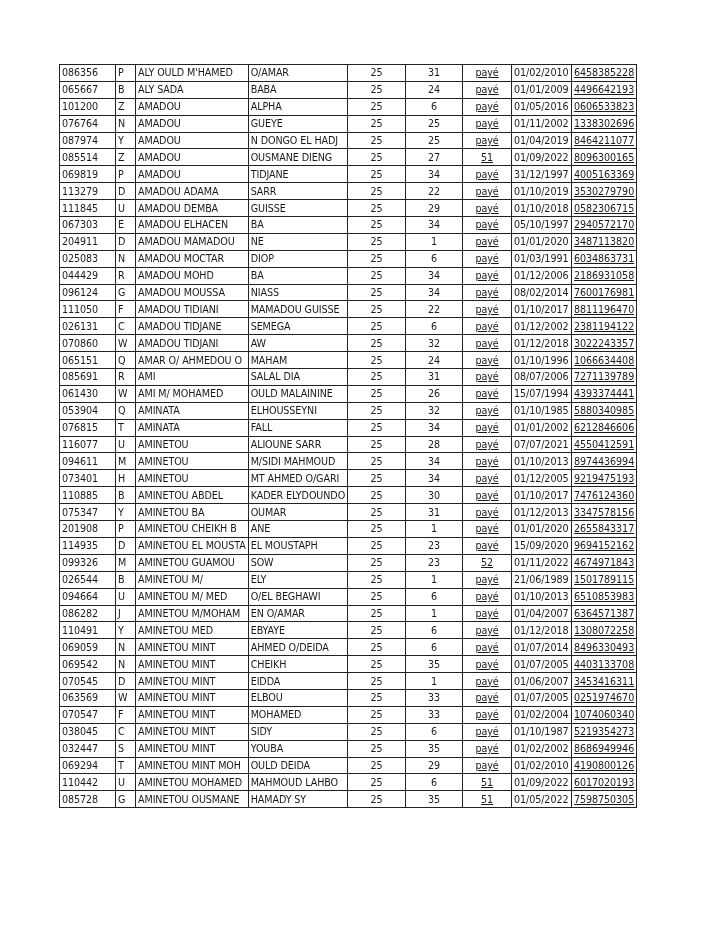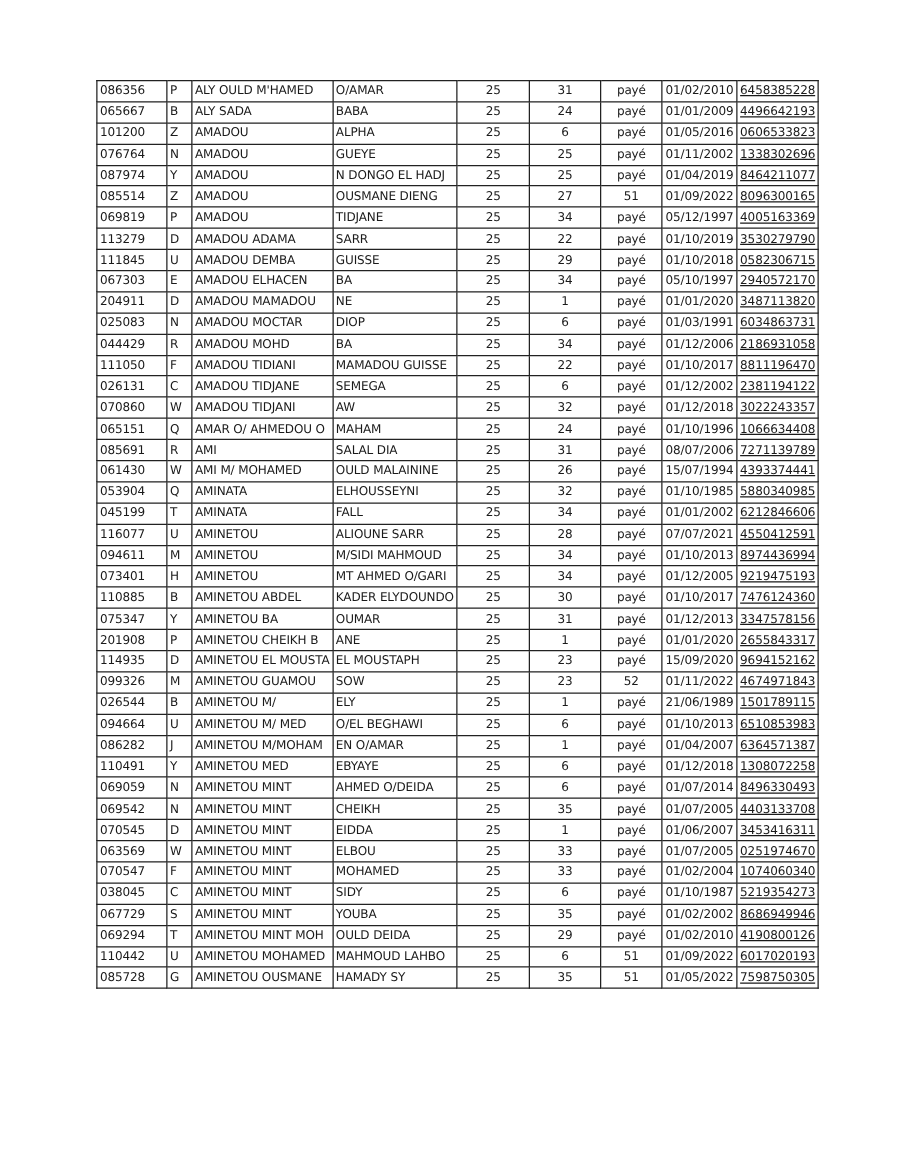--- a/index.html
+++ b/index.html
@@ -6,7 +6,7 @@
   body { width: 720px; height: 932px; position: relative; overflow: hidden;
          font-family: "DejaVu Sans", sans-serif; color: #1a1a1a; }
   table.grid {
-    position: absolute; left: 77px; top: 64px;
+    position: absolute; left: 59px; top: 64px;
     border-collapse: collapse; table-layout: fixed;
     font-size: 9.6px; letter-spacing: -0.1px;
   }

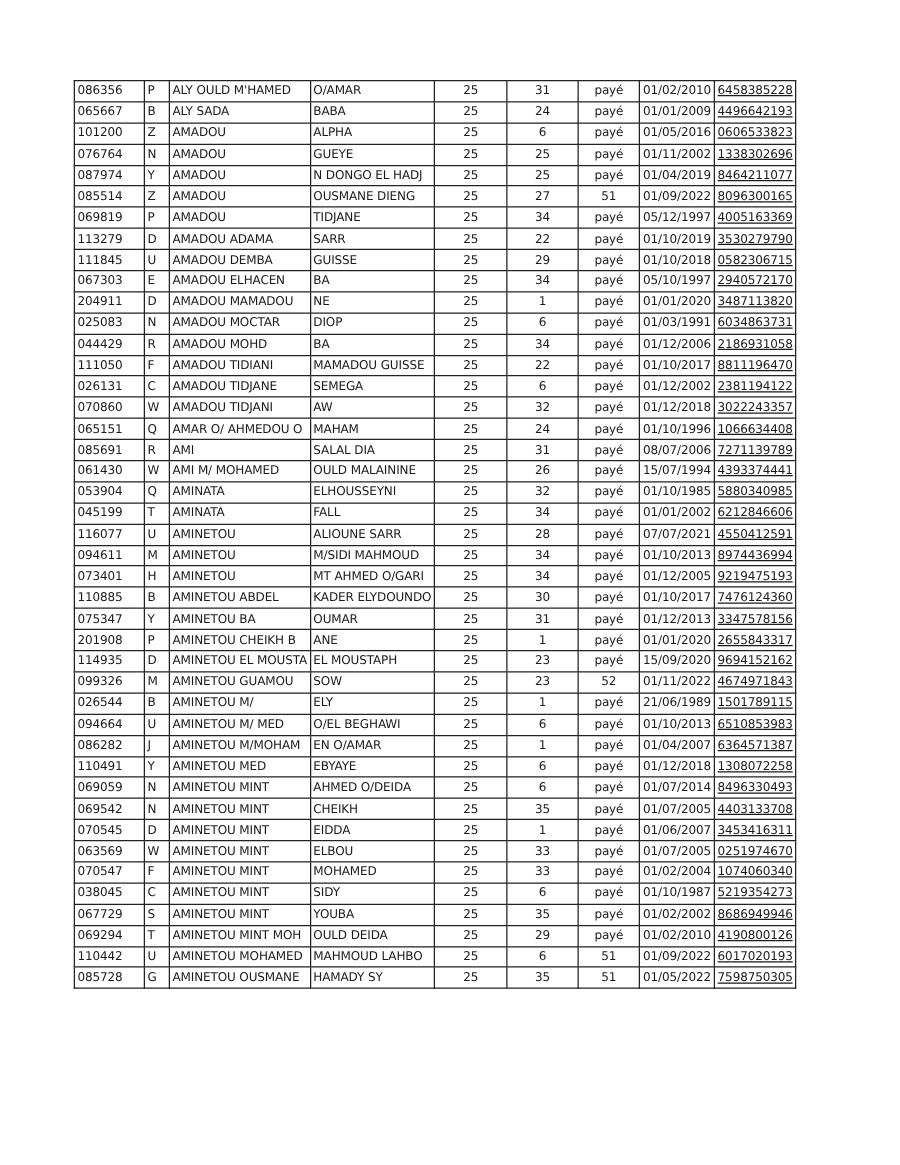--- a/index.html
+++ b/index.html
@@ -21,7 +21,7 @@
   td.c-ln { width: 81px; }
   td.c-n1 { width: 53px; text-align: center; }
   td.c-n2 { width: 52px; text-align: center; }
-  td.c-st { width: 44px; text-align: center; }
+  td.c-st { width: 44px; text-align: center; text-decoration: underline; }
   td.c-dt { width: 55px; text-align: center; }
   td.c-ph { width: 58px; text-align: center; text-decoration: underline; }
 </style>

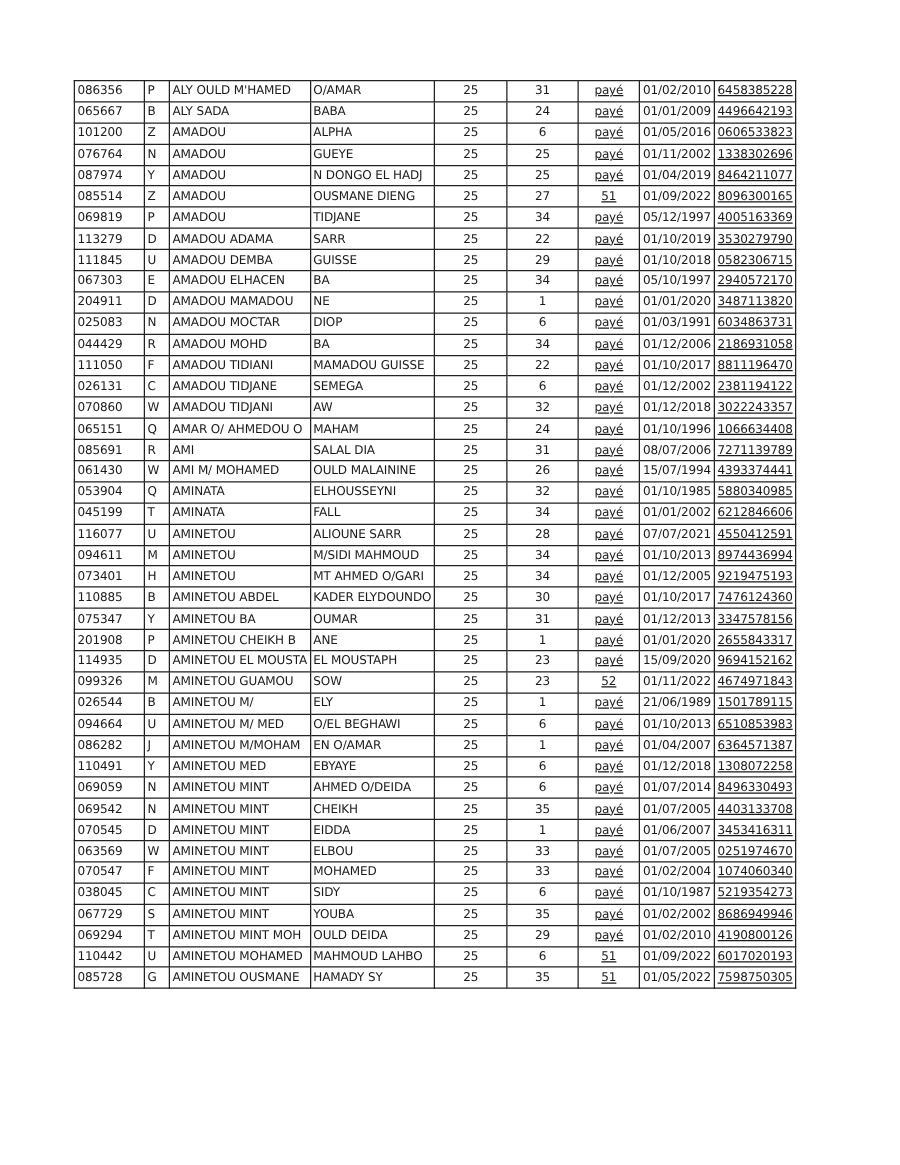--- a/index.html
+++ b/index.html
@@ -22,7 +22,7 @@
   td.c-n1 { width: 53px; text-align: center; }
   td.c-n2 { width: 52px; text-align: center; }
   td.c-st { width: 44px; text-align: center; text-decoration: underline; }
-  td.c-dt { width: 55px; text-align: center; }
+  td.c-dt { width: 55px; }
   td.c-ph { width: 58px; text-align: center; text-decoration: underline; }
 </style>
 </head>

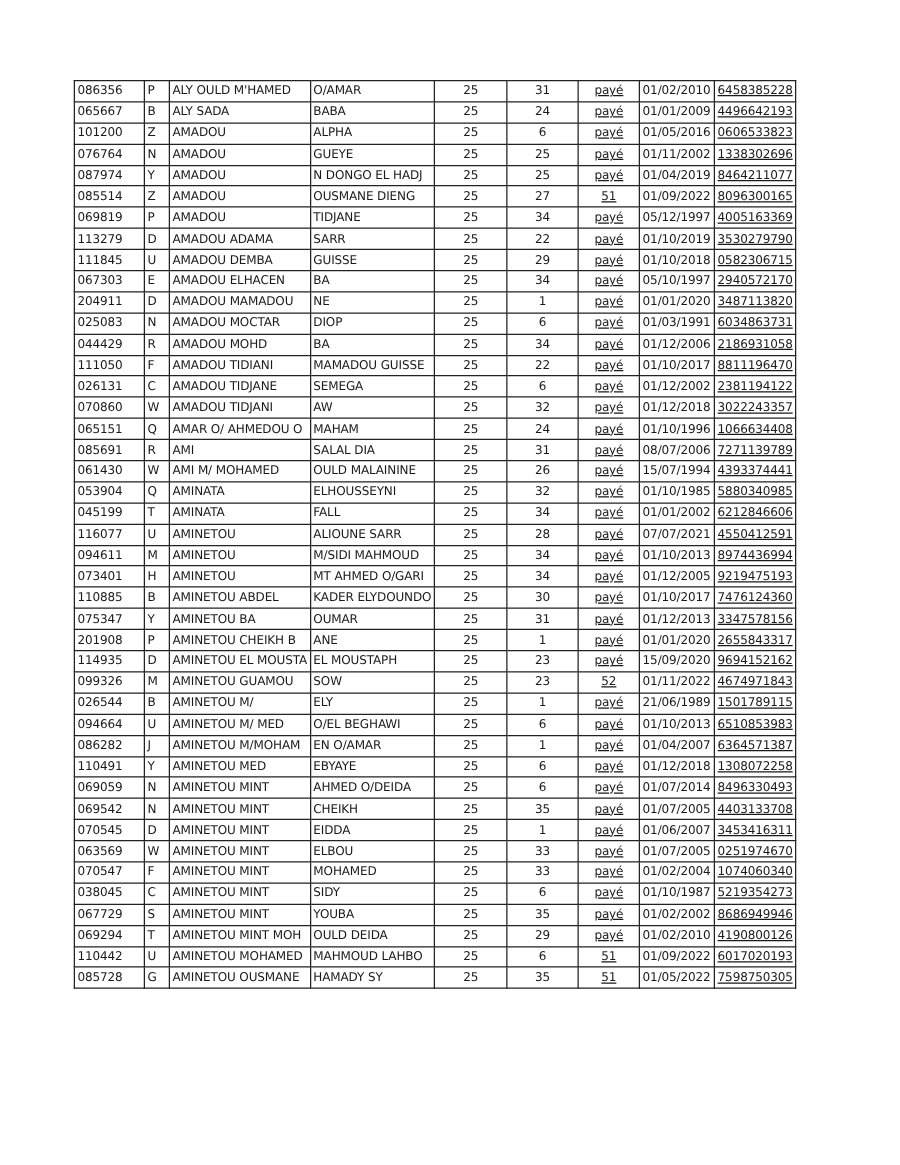--- a/index.html
+++ b/index.html
@@ -104,7 +104,7 @@
         <td class="c-n1">25</td>
         <td class="c-n2">34</td>
         <td class="c-st">payé</td>
-        <td class="c-dt">05/12/1997</td>
+        <td class="c-dt">31/12/1997</td>
         <td class="c-ph">4005163369</td>
       </tr>
       <tr>

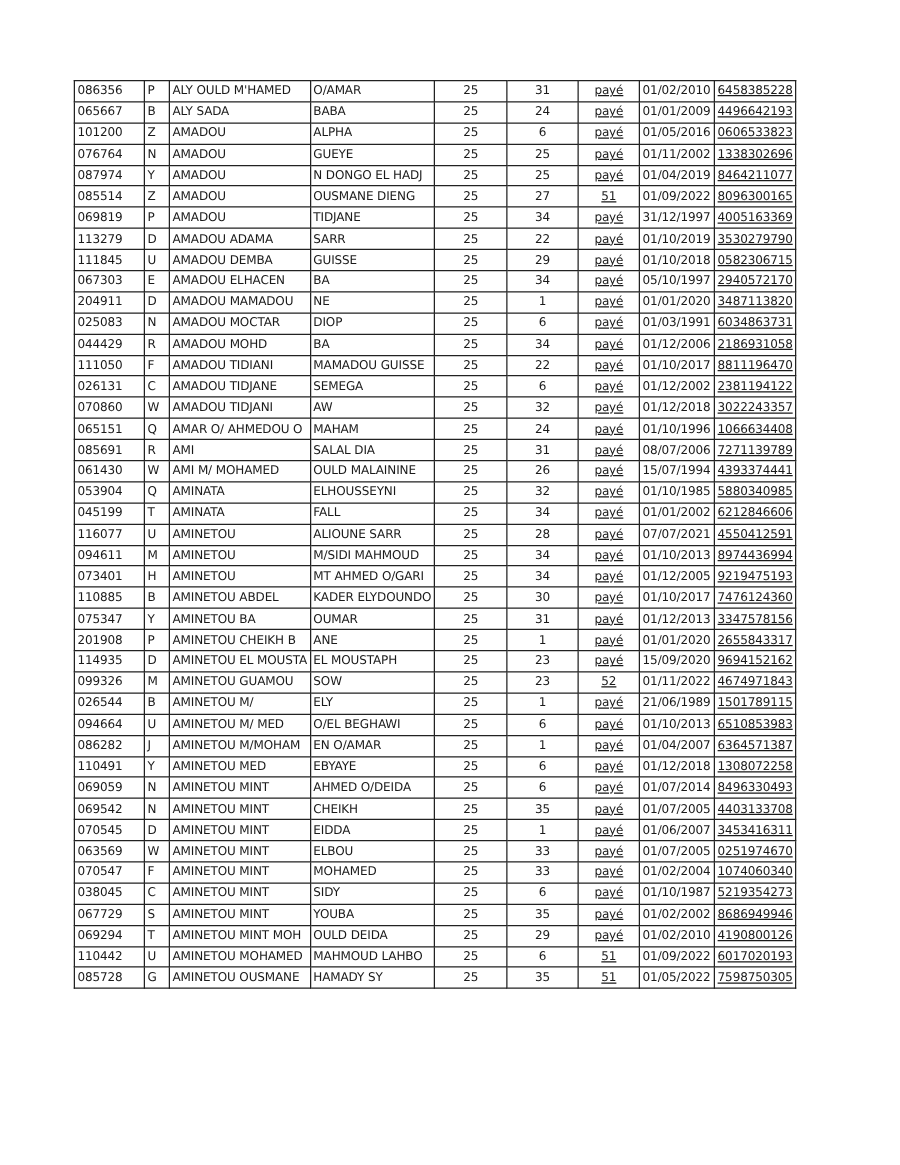--- a/index.html
+++ b/index.html
@@ -174,6 +174,17 @@
         <td class="c-ph">2186931058</td>
       </tr>
       <tr>
+        <td class="c-id">096124</td>
+        <td class="c-l">G</td>
+        <td class="c-fn">AMADOU MOUSSA</td>
+        <td class="c-ln">NIASS</td>
+        <td class="c-n1">25</td>
+        <td class="c-n2">34</td>
+        <td class="c-st">payé</td>
+        <td class="c-dt">08/02/2014</td>
+        <td class="c-ph">7600176981</td>
+      </tr>
+      <tr>
         <td class="c-id">111050</td>
         <td class="c-l">F</td>
         <td class="c-fn">AMADOU TIDIANI</td>

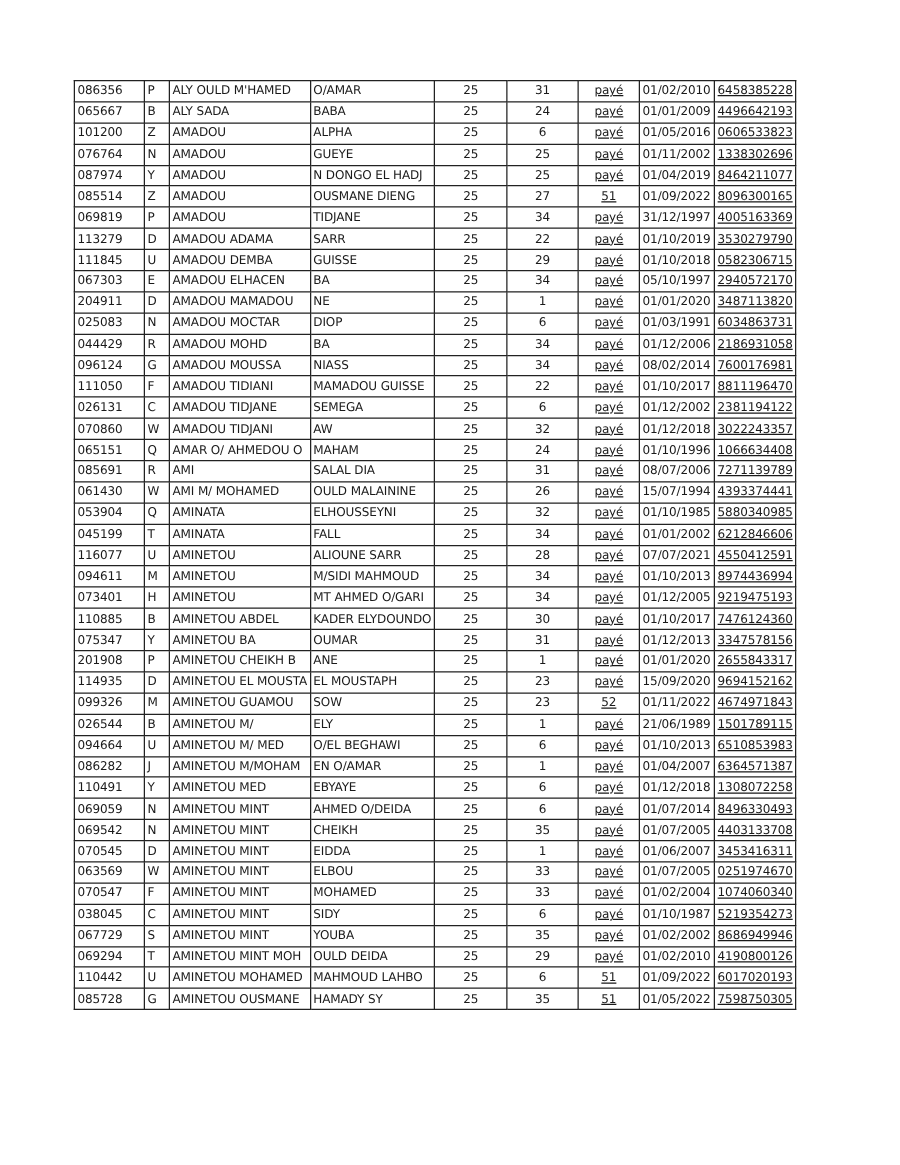--- a/index.html
+++ b/index.html
@@ -262,7 +262,7 @@
         <td class="c-ph">5880340985</td>
       </tr>
       <tr>
-        <td class="c-id">045199</td>
+        <td class="c-id">076815</td>
         <td class="c-l">T</td>
         <td class="c-fn">AMINATA</td>
         <td class="c-ln">FALL</td>

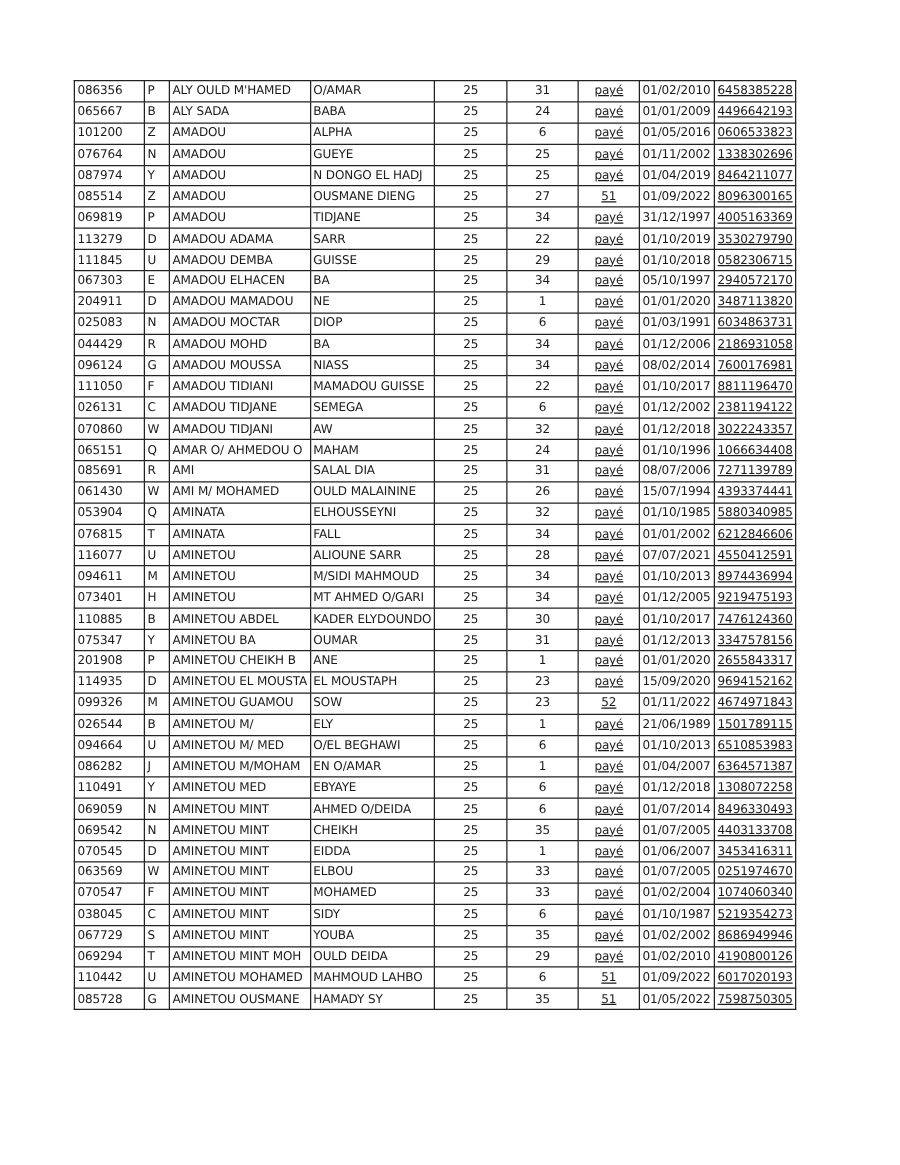--- a/index.html
+++ b/index.html
@@ -471,7 +471,7 @@
         <td class="c-ph">5219354273</td>
       </tr>
       <tr>
-        <td class="c-id">067729</td>
+        <td class="c-id">032447</td>
         <td class="c-l">S</td>
         <td class="c-fn">AMINETOU MINT</td>
         <td class="c-ln">YOUBA</td>

